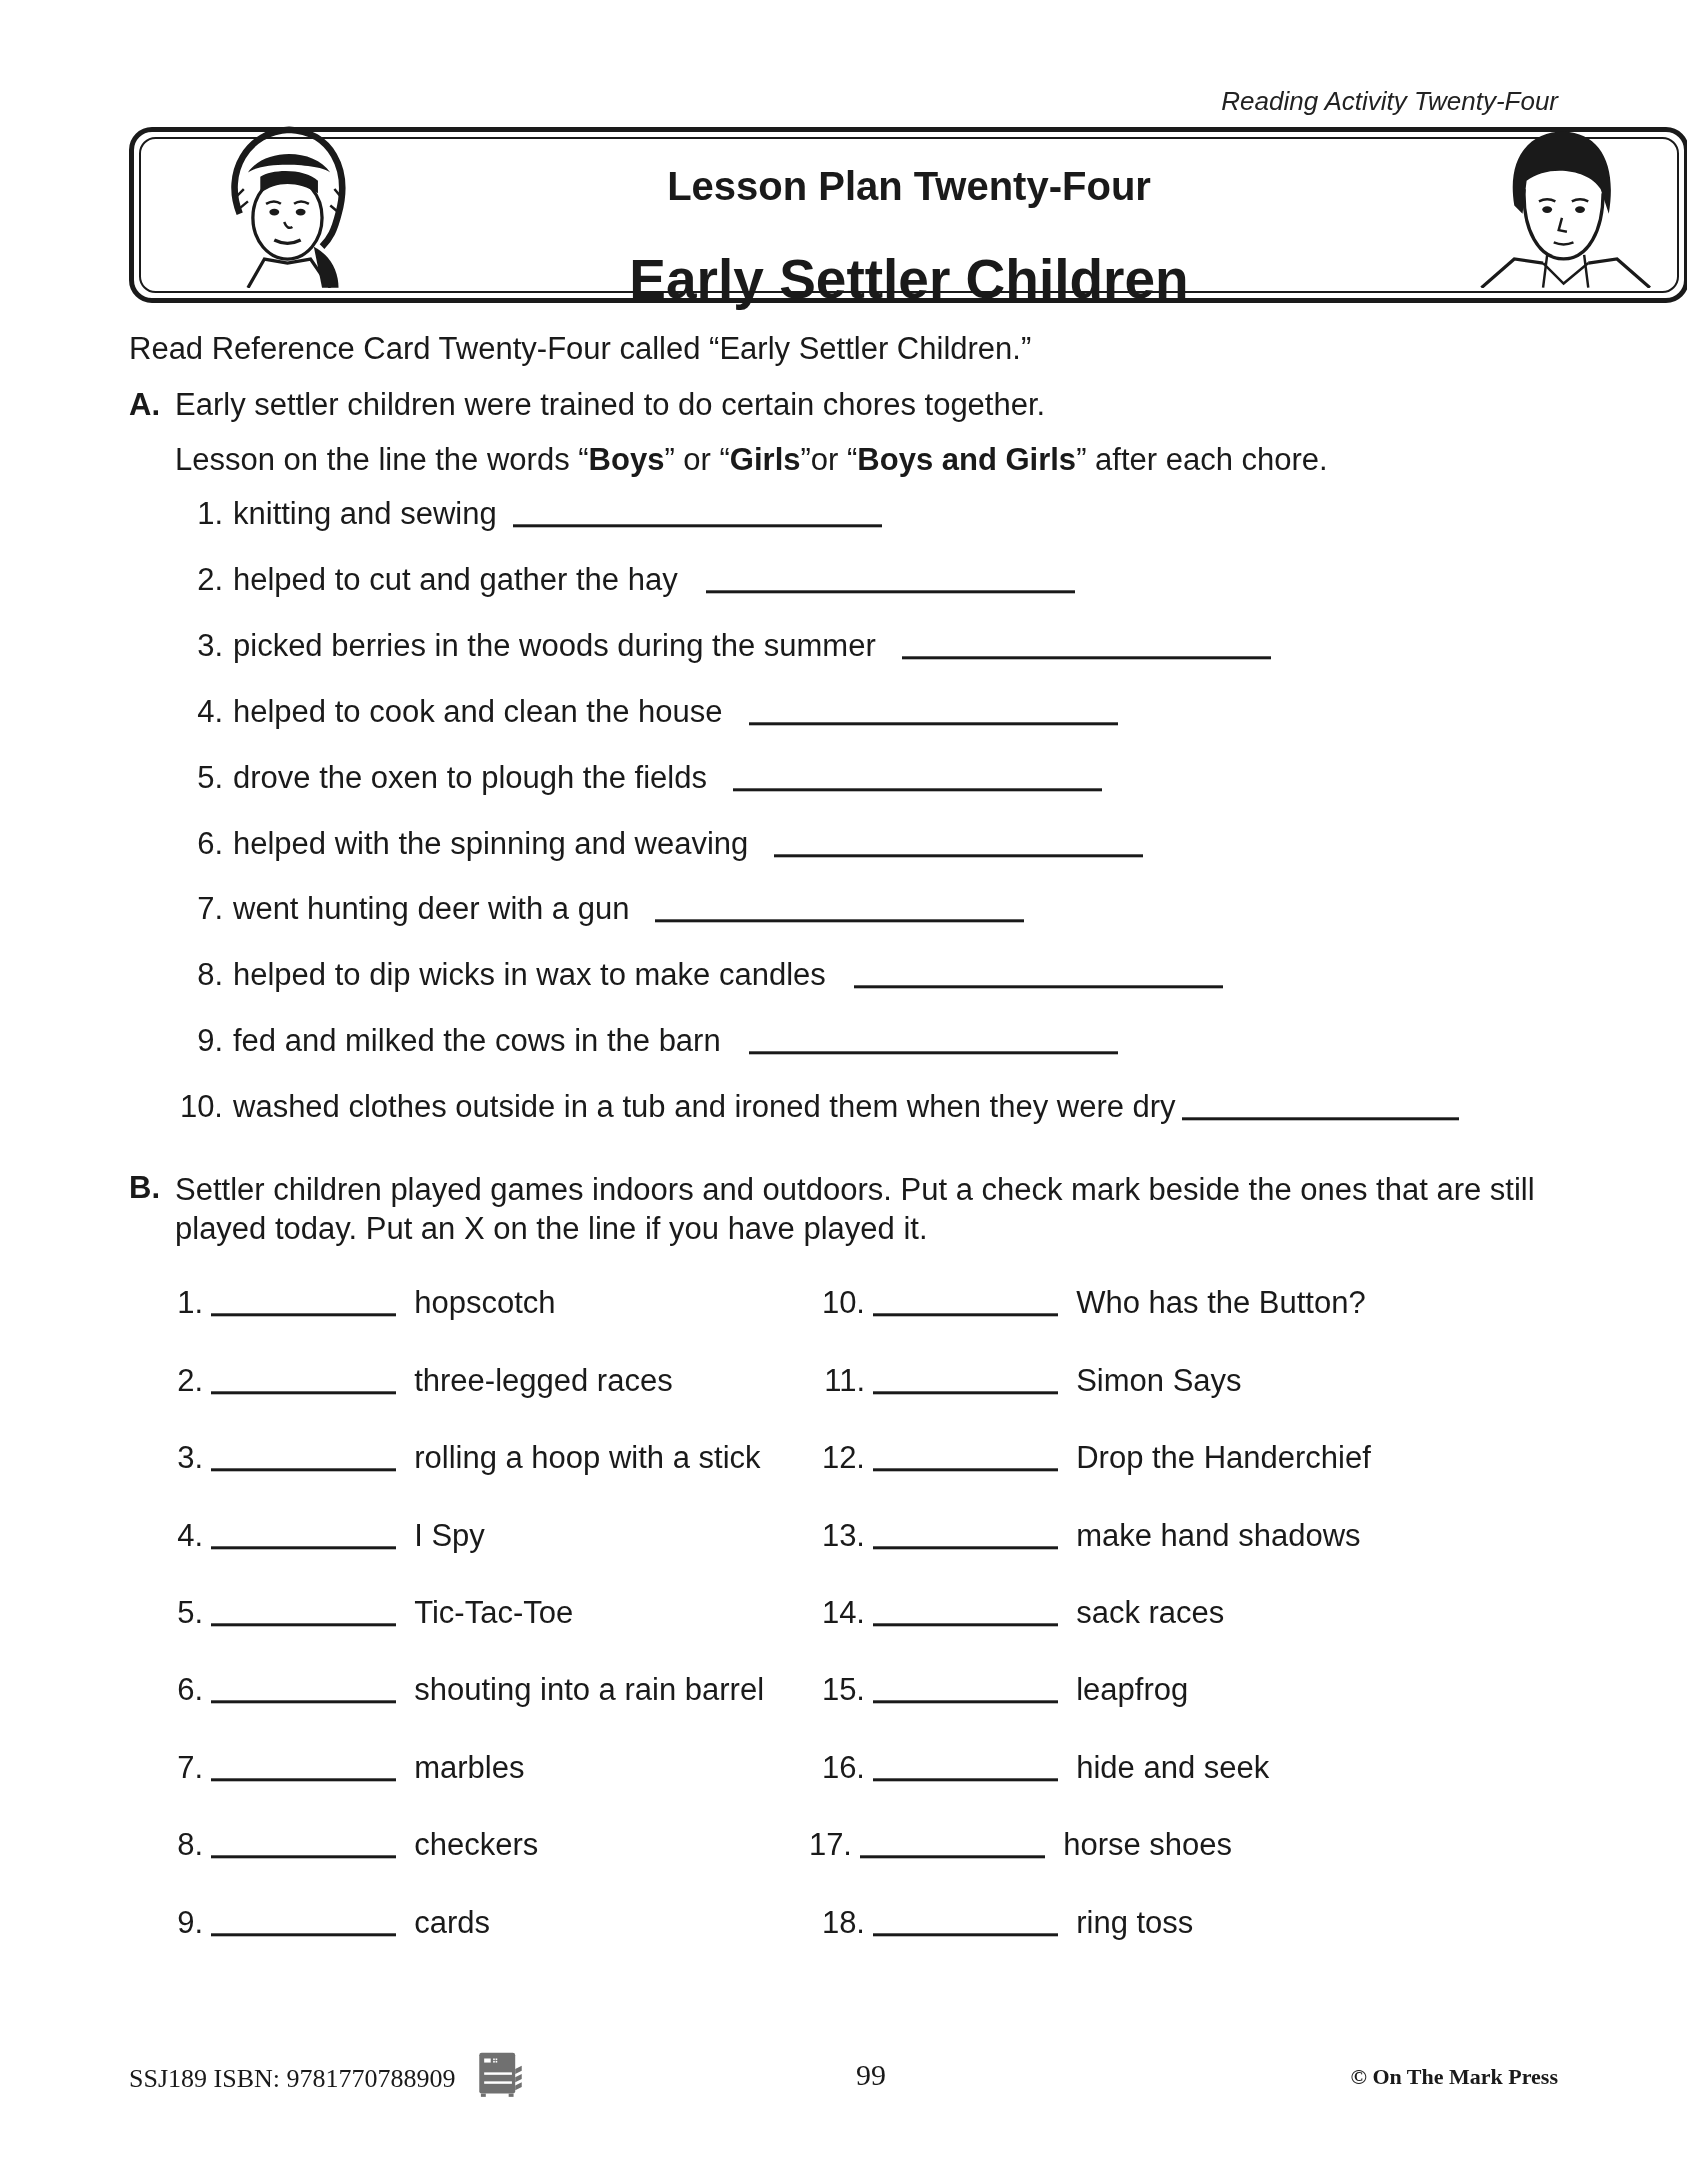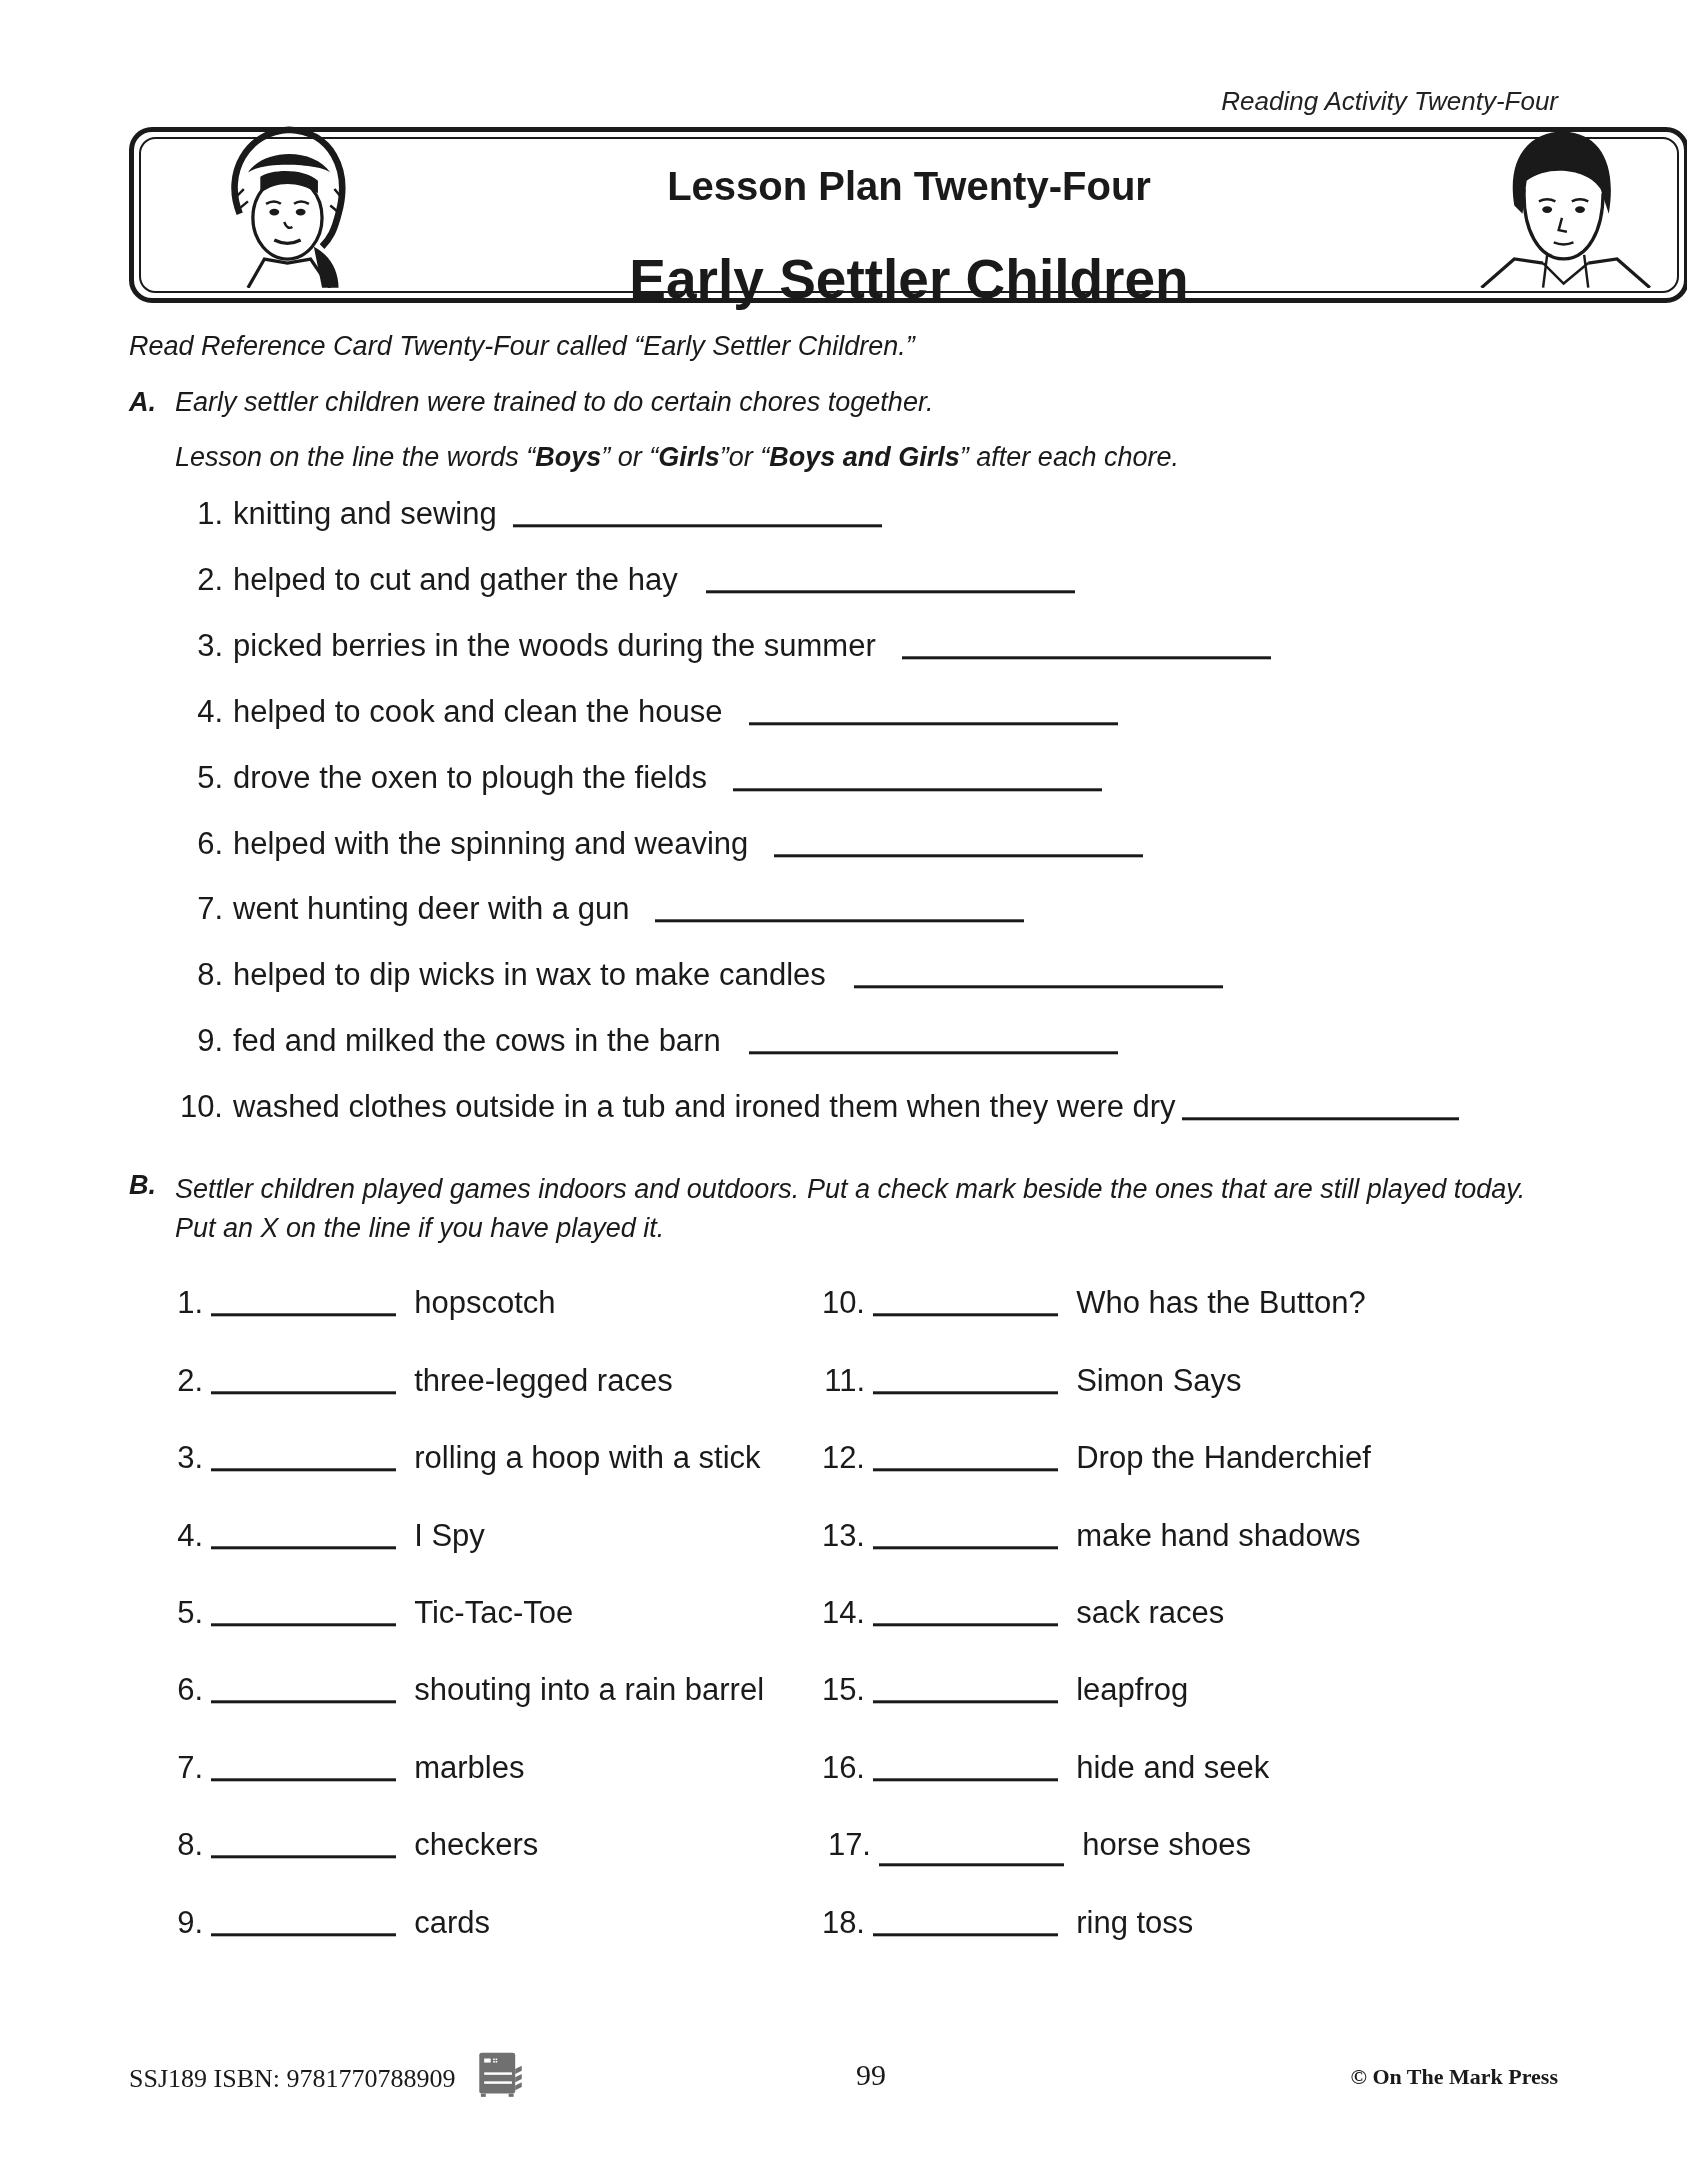--- a/index.html
+++ b/index.html
@@ -28,7 +28,7 @@
   .portrait-left { left: 74px; width: 140px; height: 165px; }
   .portrait-right { right: 23px; width: 189px; height: 165px; }
 
-  .text-line { font-size: 27px; white-space: nowrap; font-style: italic; }
+  .text-line { font-size: 31px; white-space: nowrap; }
   .intro { left: 129px; top: 331px; }
   .secA-letter { left: 129px; top: 387px; font-weight: bold; }
   .secA-text { left: 175px; top: 387px; }

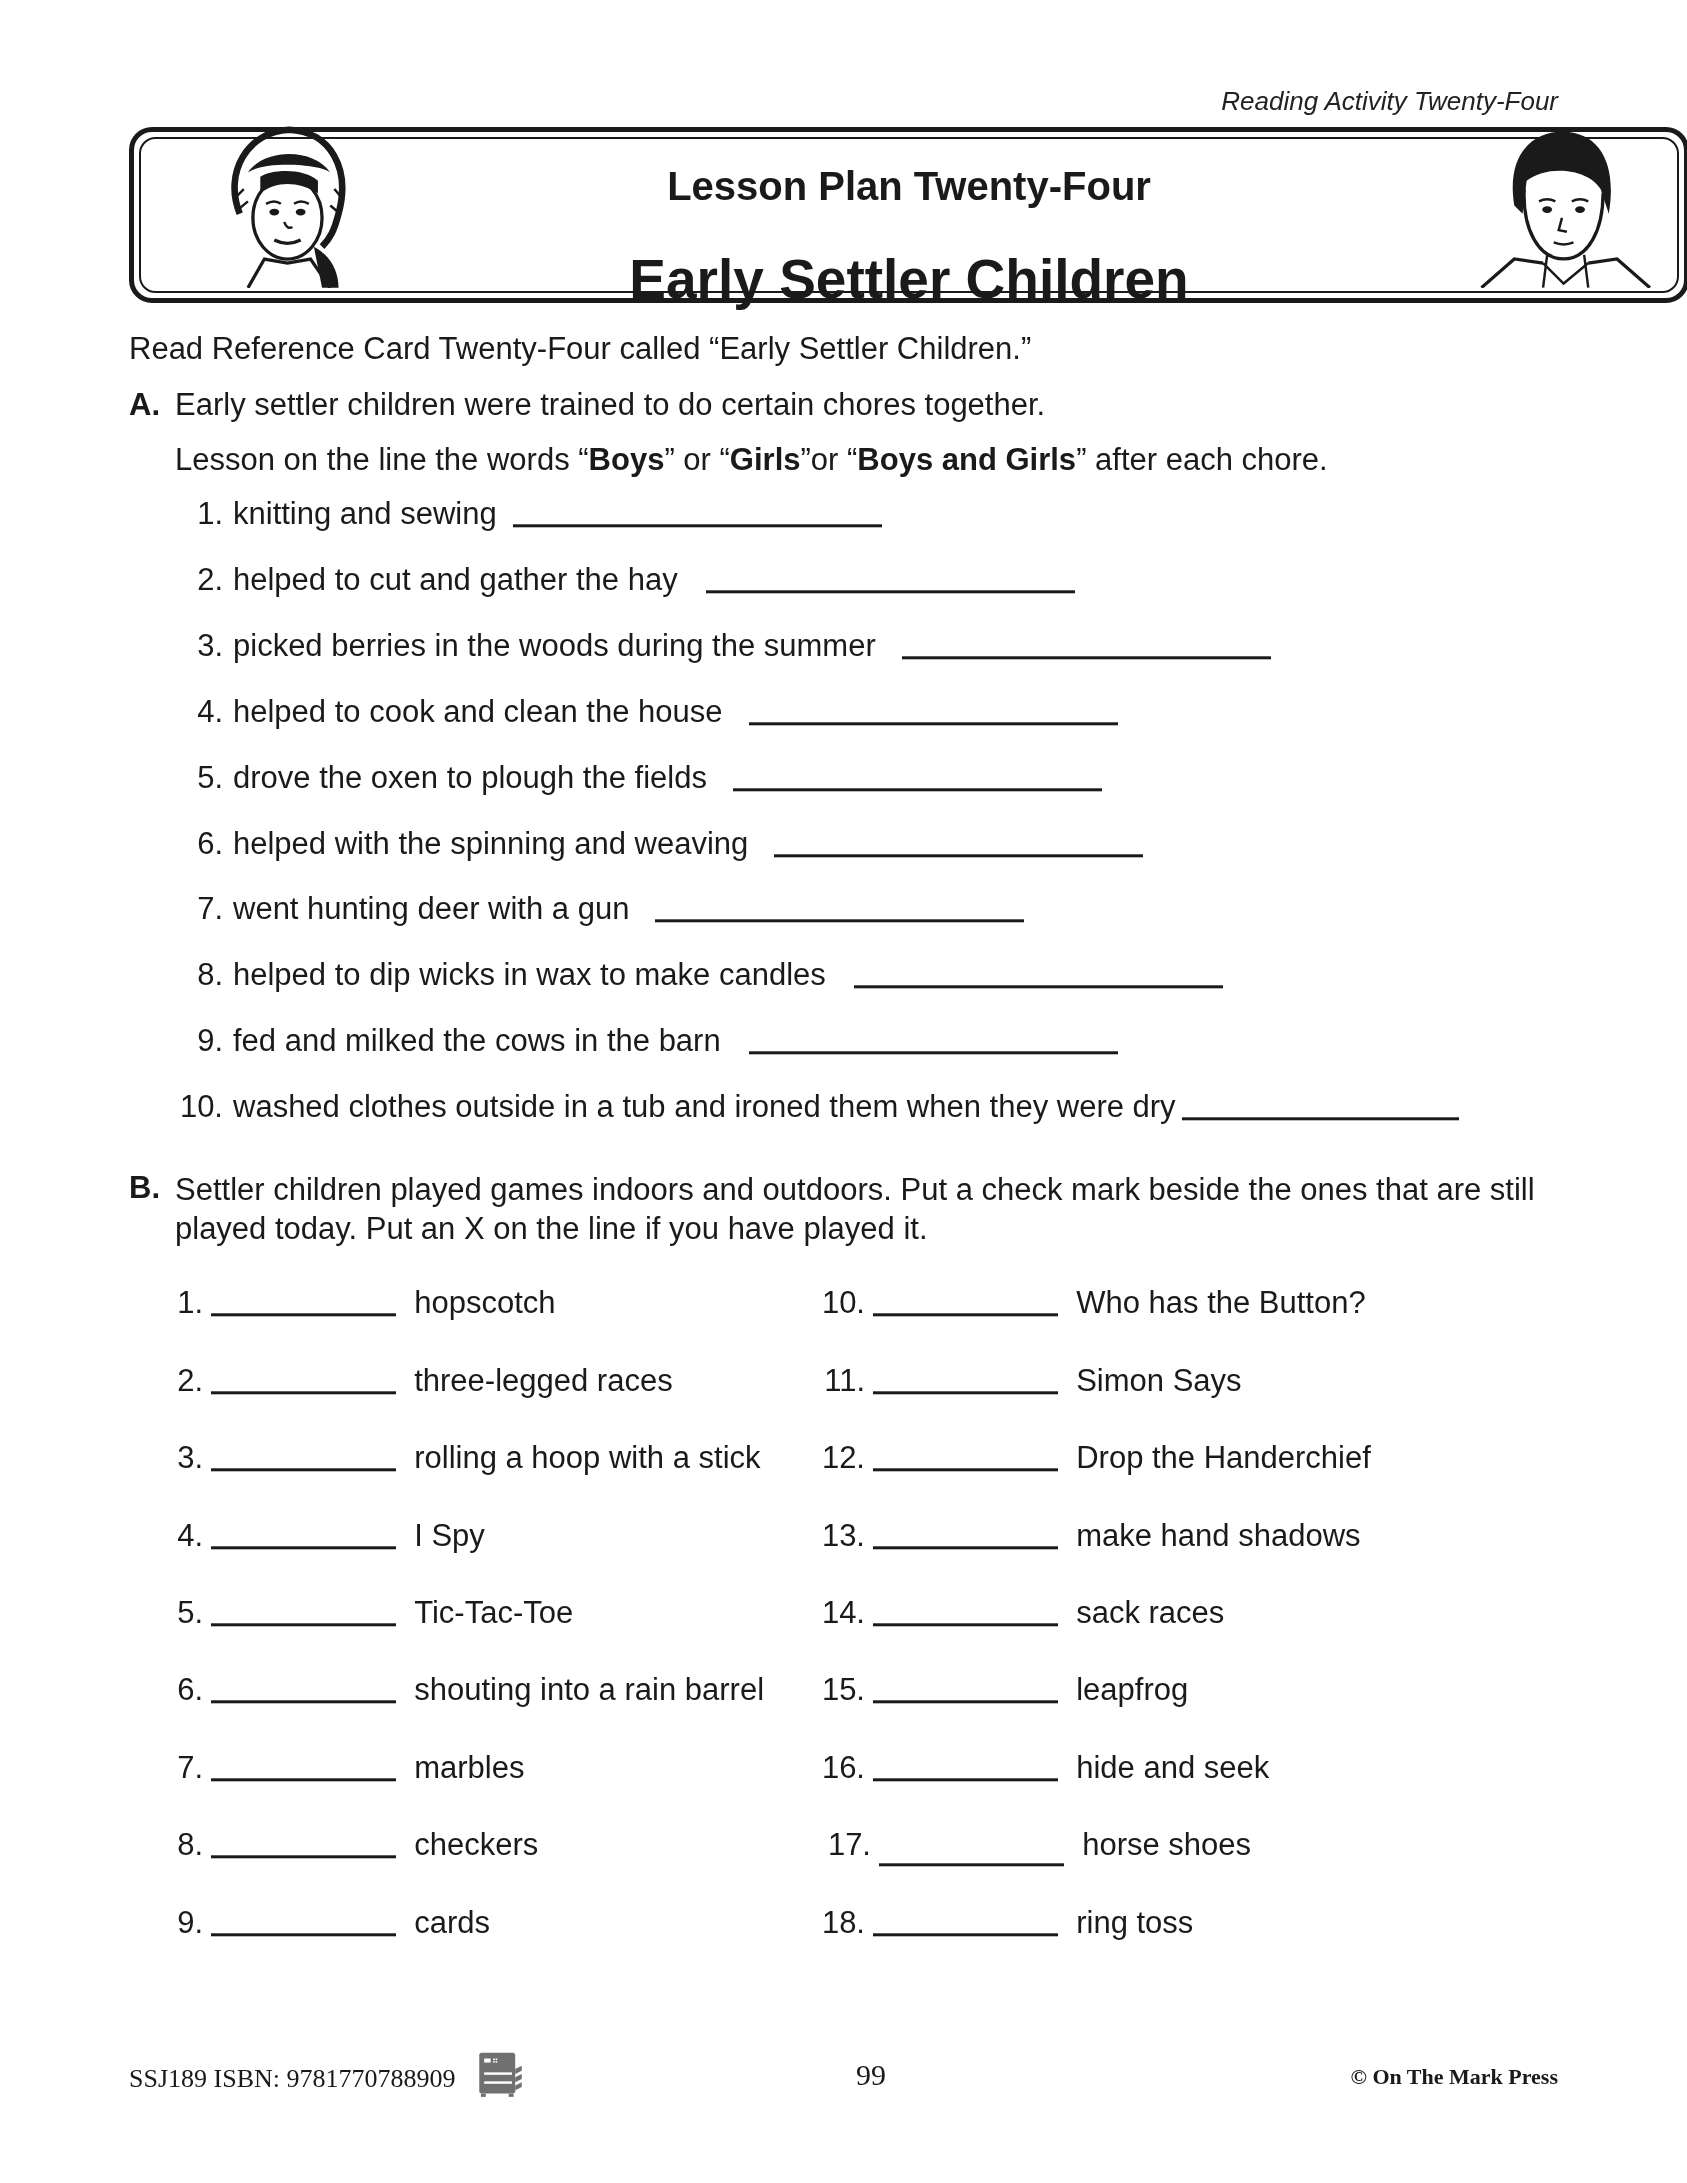--- a/index.html
+++ b/index.html
@@ -236,7 +236,7 @@
   <span class="gblank"></span>
   <span>hide and seek</span>
 </div>
-<div class="game" style="left:825px; top:1827px;align-items:flex-end;">
+<div class="game" style="left:806px; top:1827px;">
   <span class="gnum" style="width:46px;">17.</span>
   <span class="gblank"></span>
   <span>horse shoes</span>

